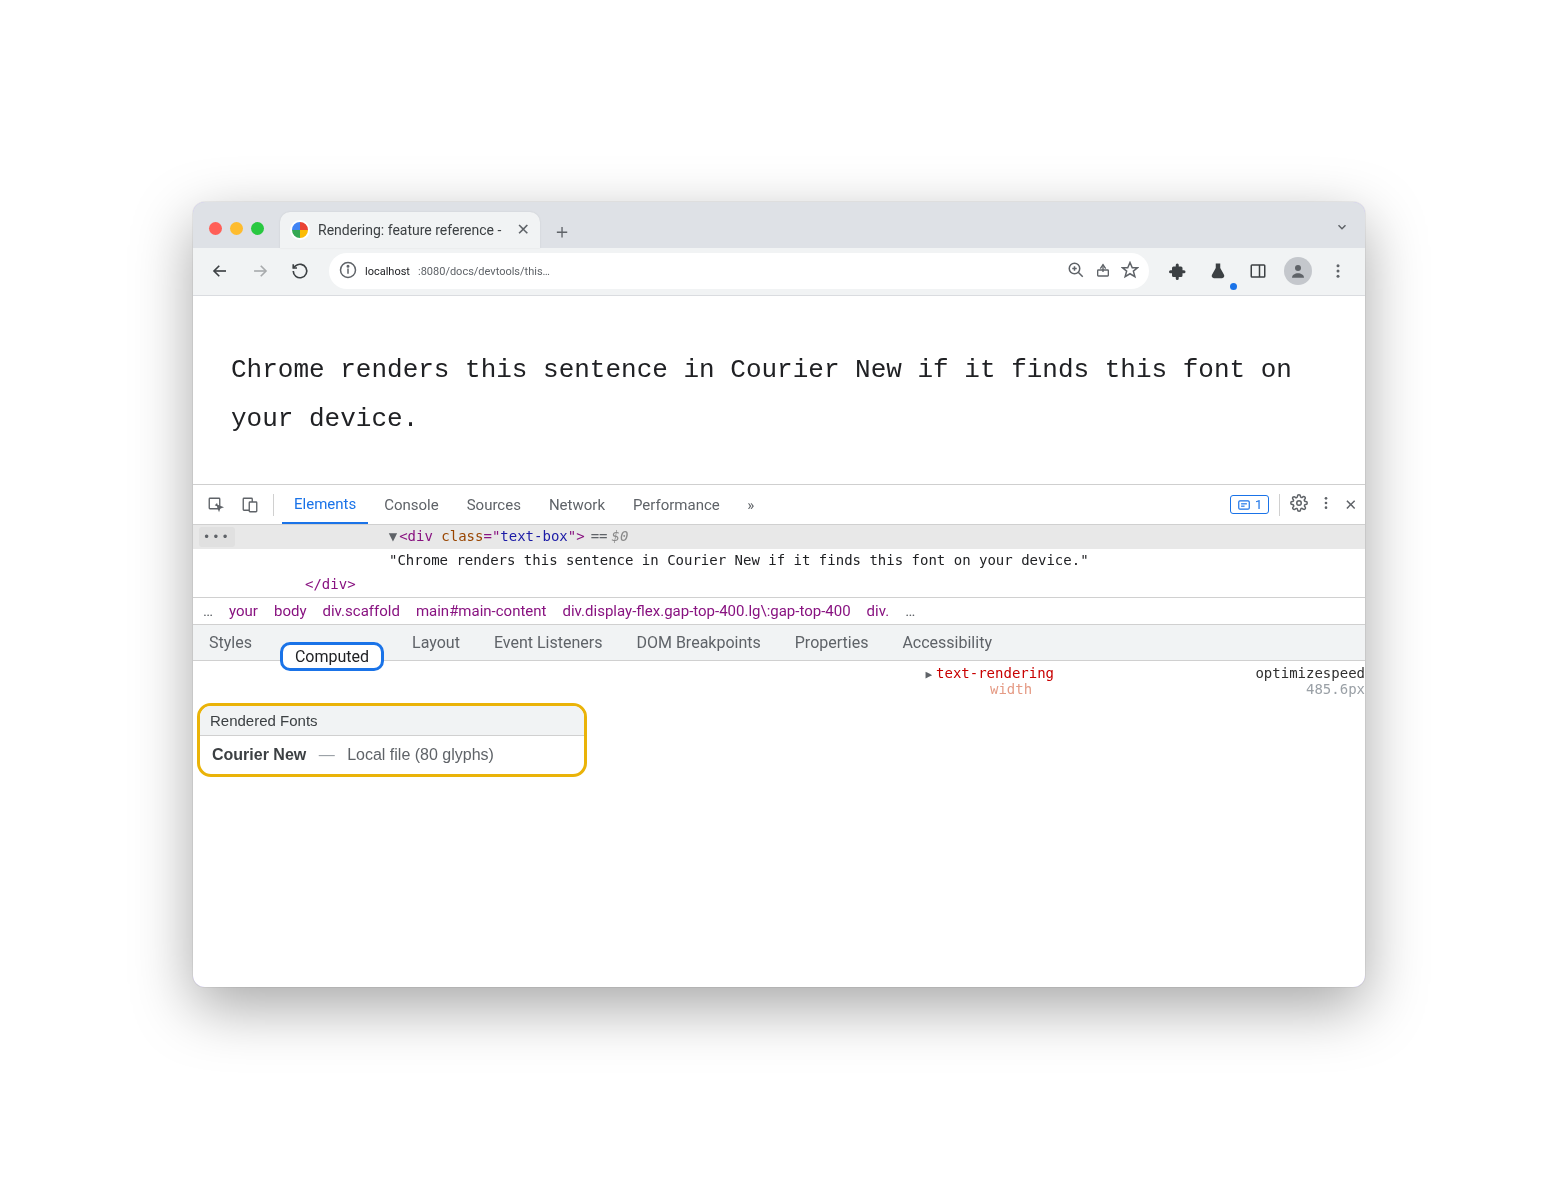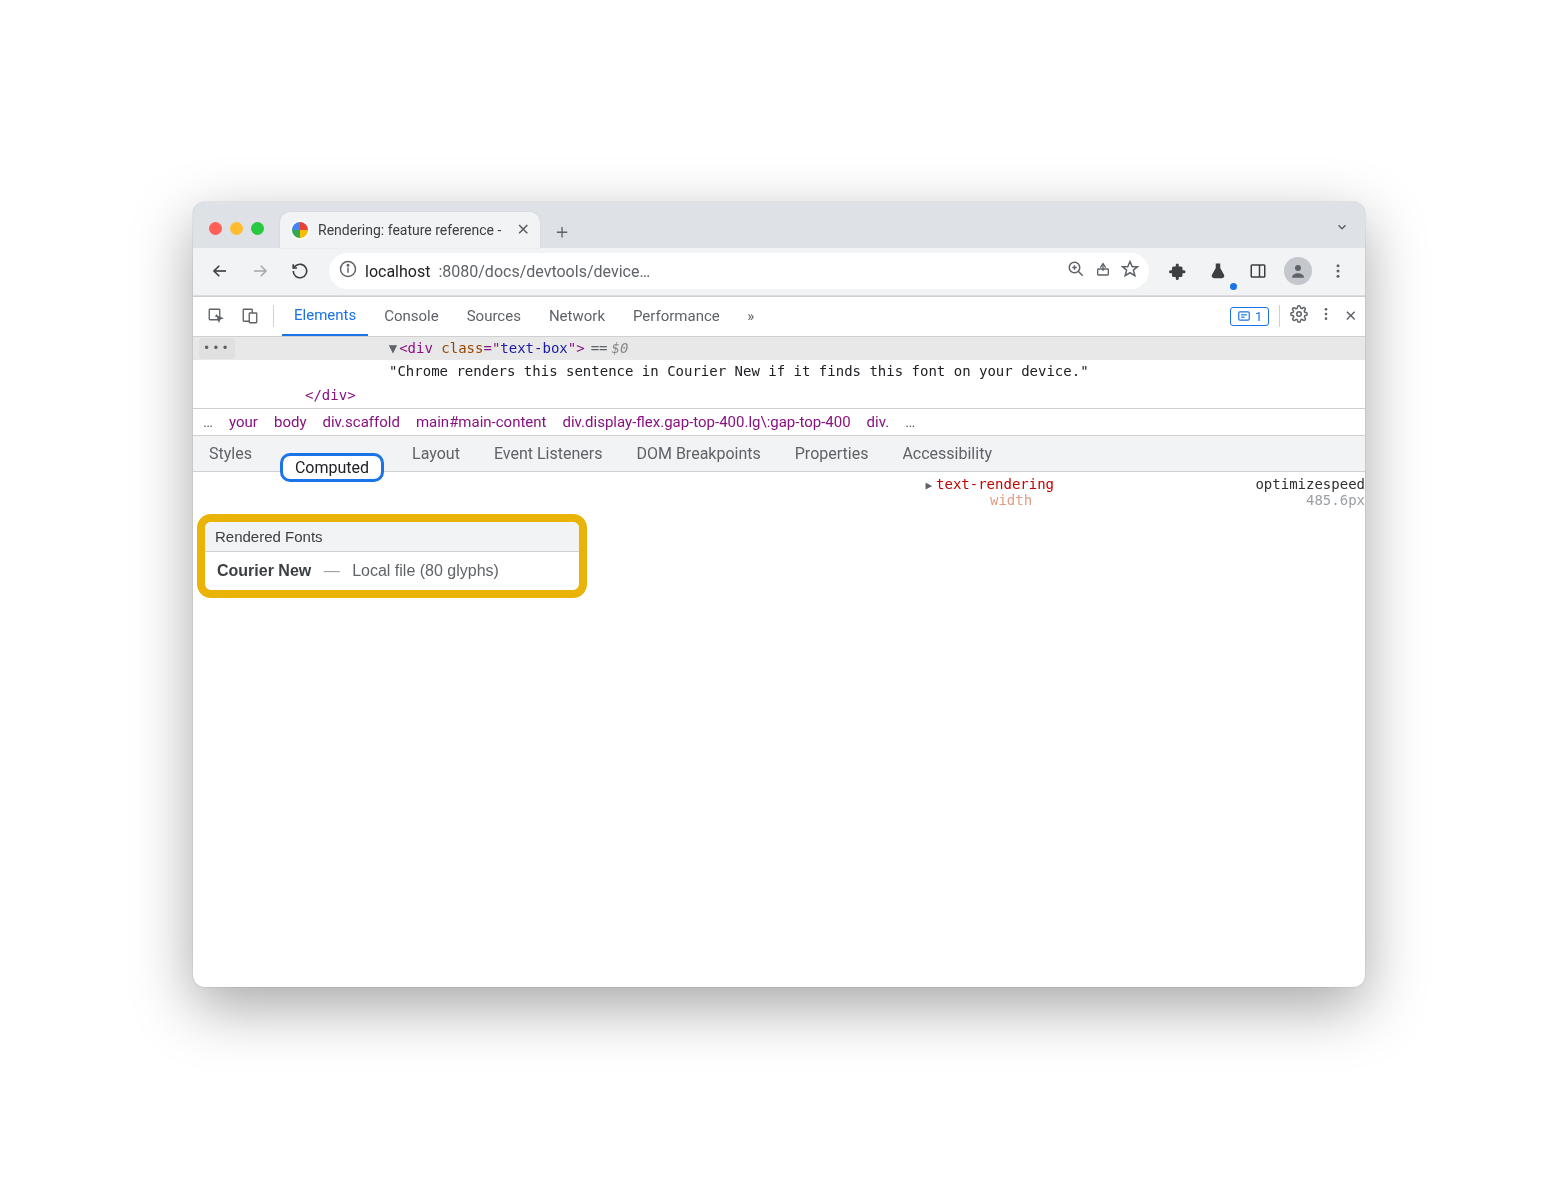--- a/index.html
+++ b/index.html
@@ -77,7 +77,7 @@
   padding: 0 10px;
   gap: 8px;
   color: #202124;
-  font-size: 16px;
+  font-size: 11px;
   margin: 0 6px;
 }
 .omnibox .info { color:#5f6368; }

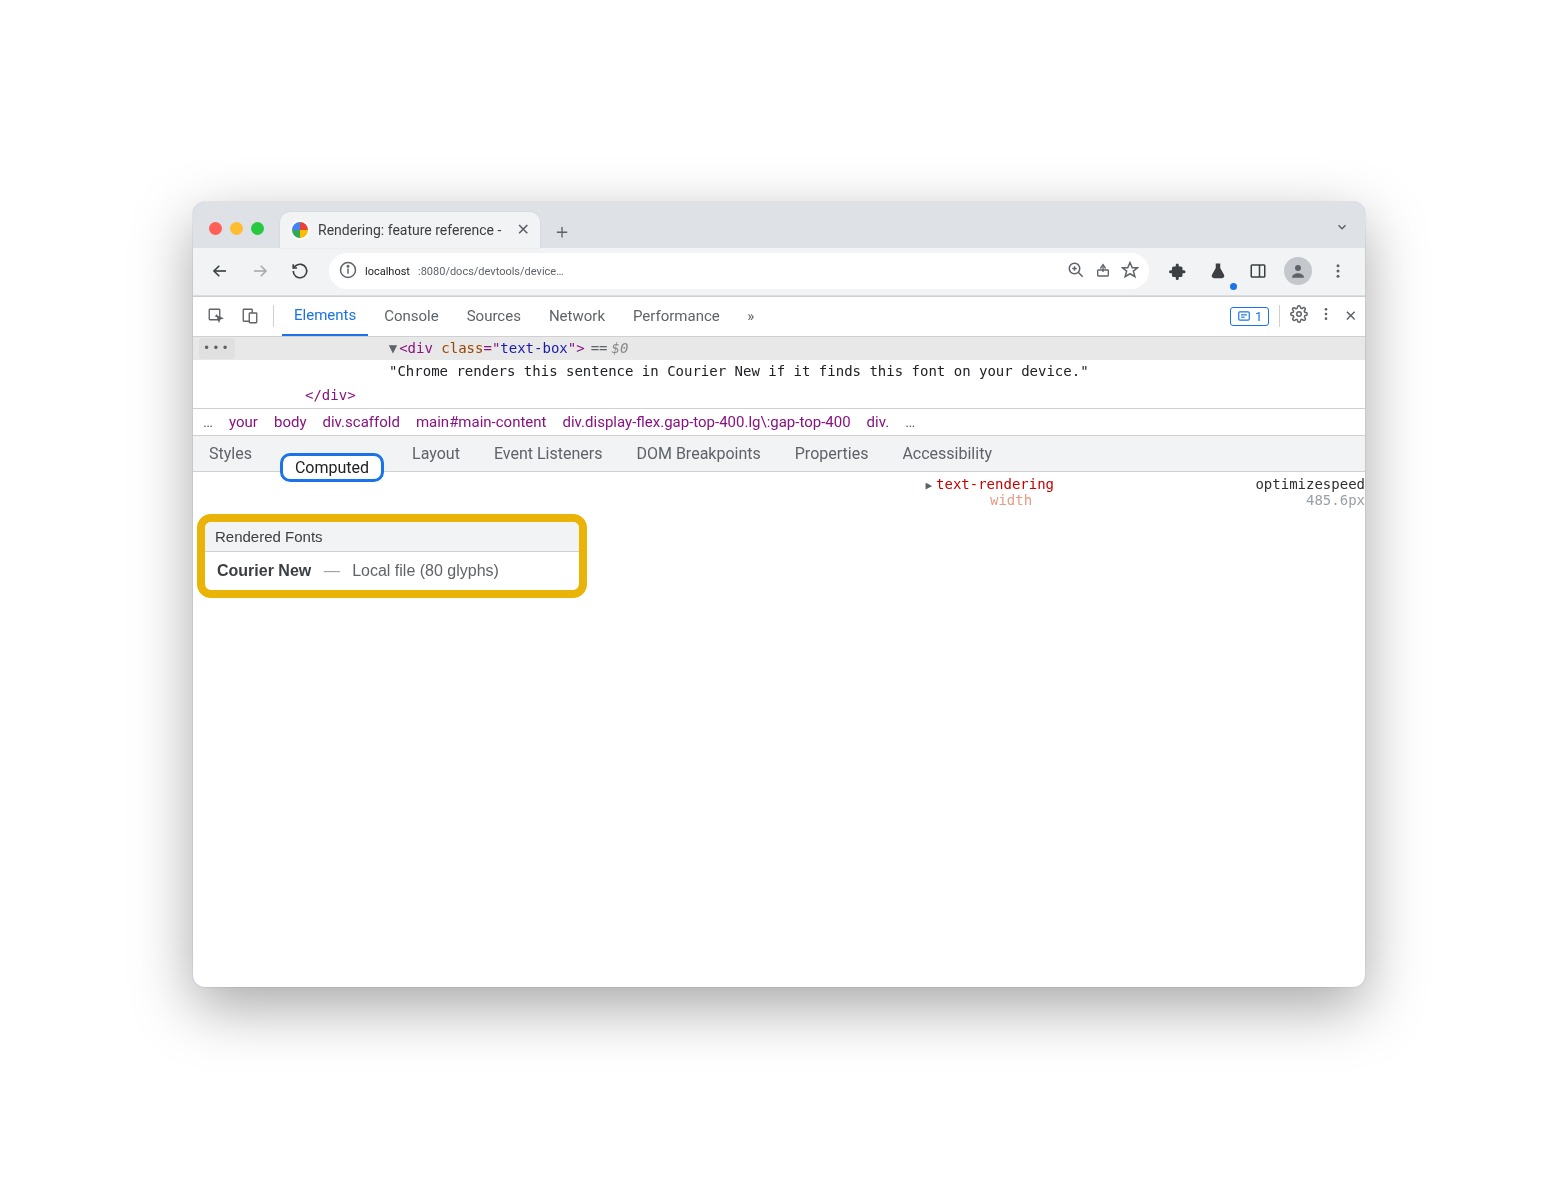--- a/index.html
+++ b/index.html
@@ -276,7 +276,7 @@
           </svg>
       </span>
       <span class="host">localhost</span>
-        <span class="rest">:8080/docs/devtools/device…</span>
+        <span class="rest">:8080/docs/devtools/this…</span>
       <span class="right">
         <span><svg width="18" height="18" viewBox="0 0 24 24" fill="none" stroke="currentColor" stroke-width="2">
               <circle cx="10" cy="10" r="7"></circle>

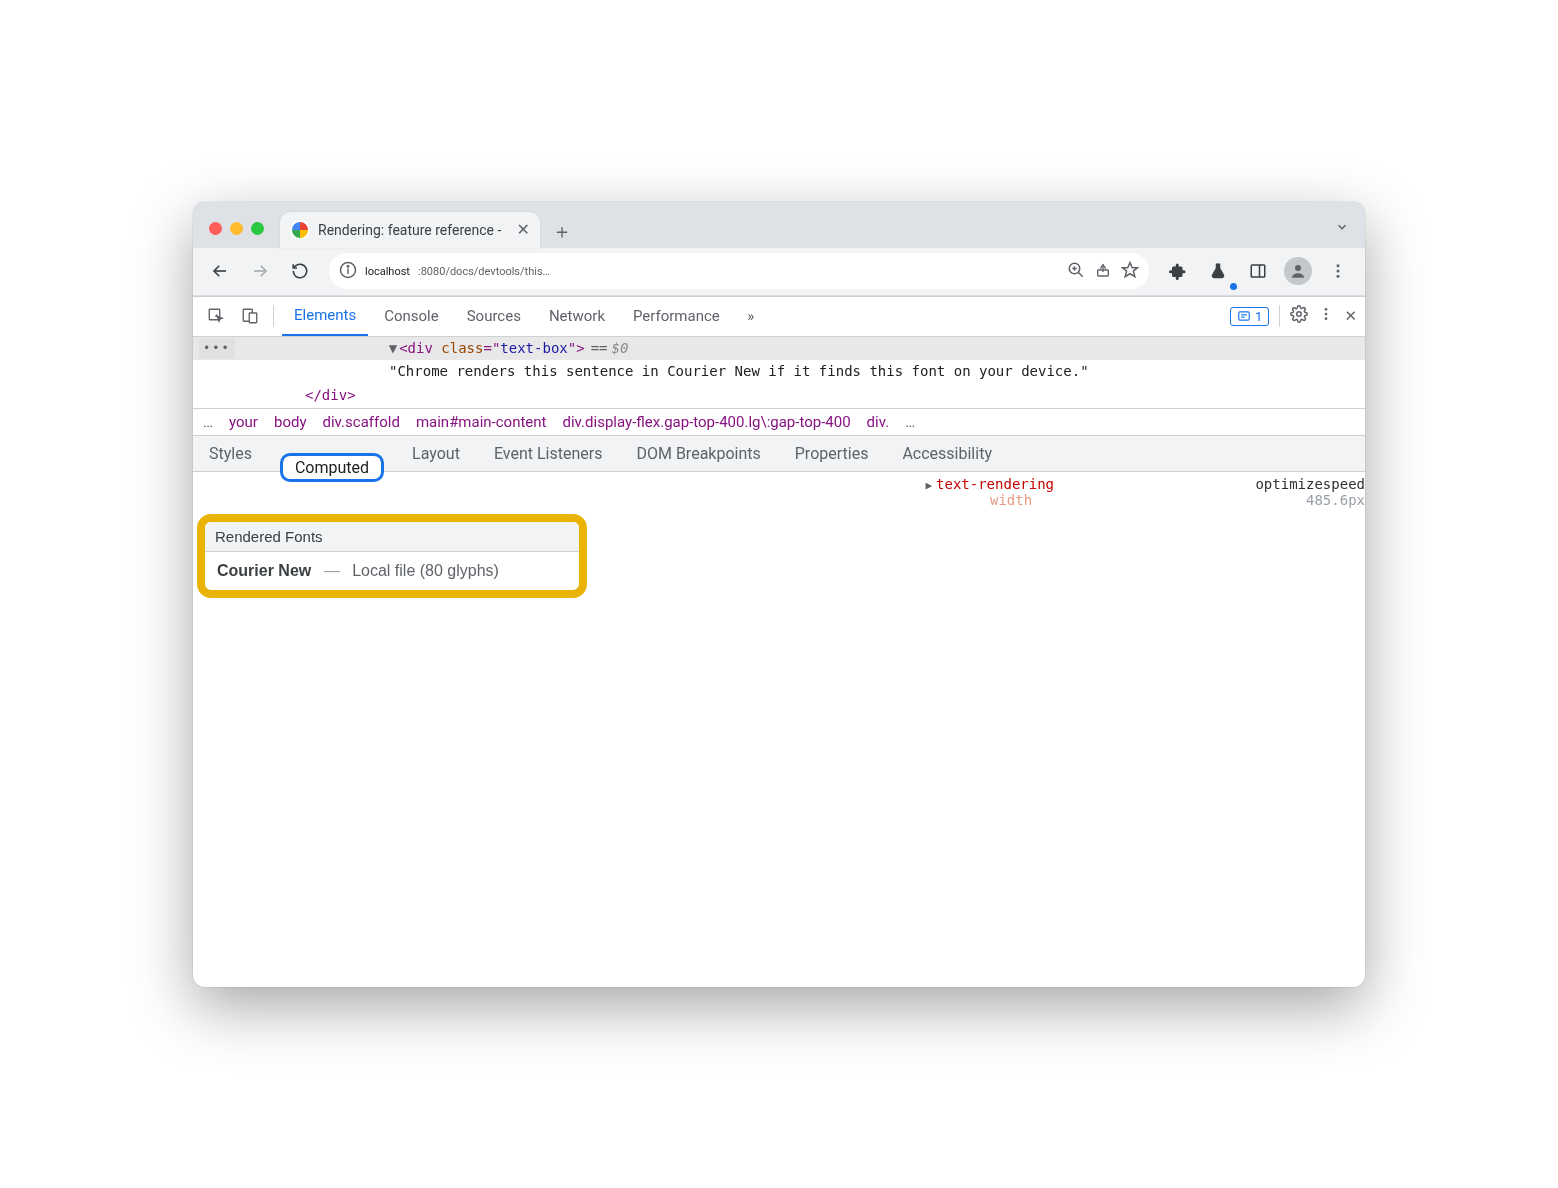--- a/index.html
+++ b/index.html
@@ -328,6 +328,9 @@
     </div>
   </div>
 
+  <div class="page">
+    <p>Chrome renders this sentence in Courier New if it finds this font on your device.</p>
+  </div>
 
   <div class="devtools">
     <div class="dt-tabs">

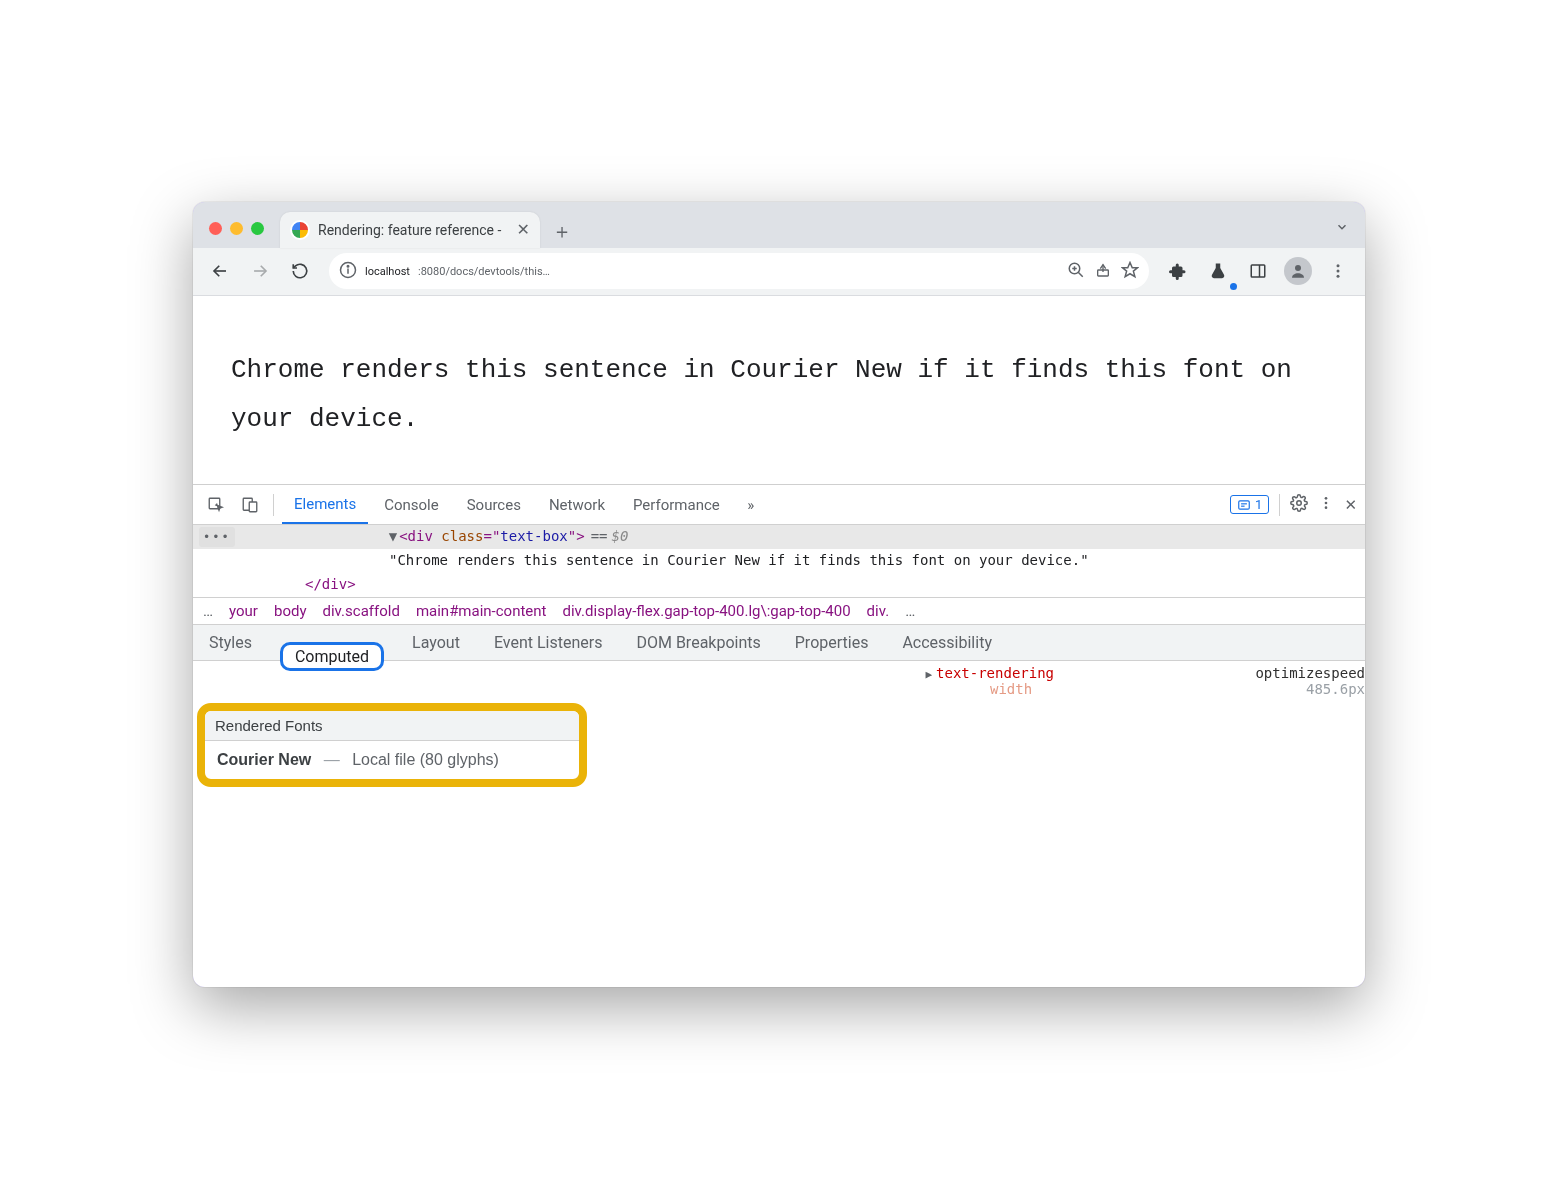--- a/index.html
+++ b/index.html
@@ -199,7 +199,7 @@
   margin-top:6px;
 }
 .rf-box {
-  border: 8px solid #eab308;
+  border: 3px solid #eab308;
   border-radius: 14px;
   width: 390px;
   margin-left: 4px;

